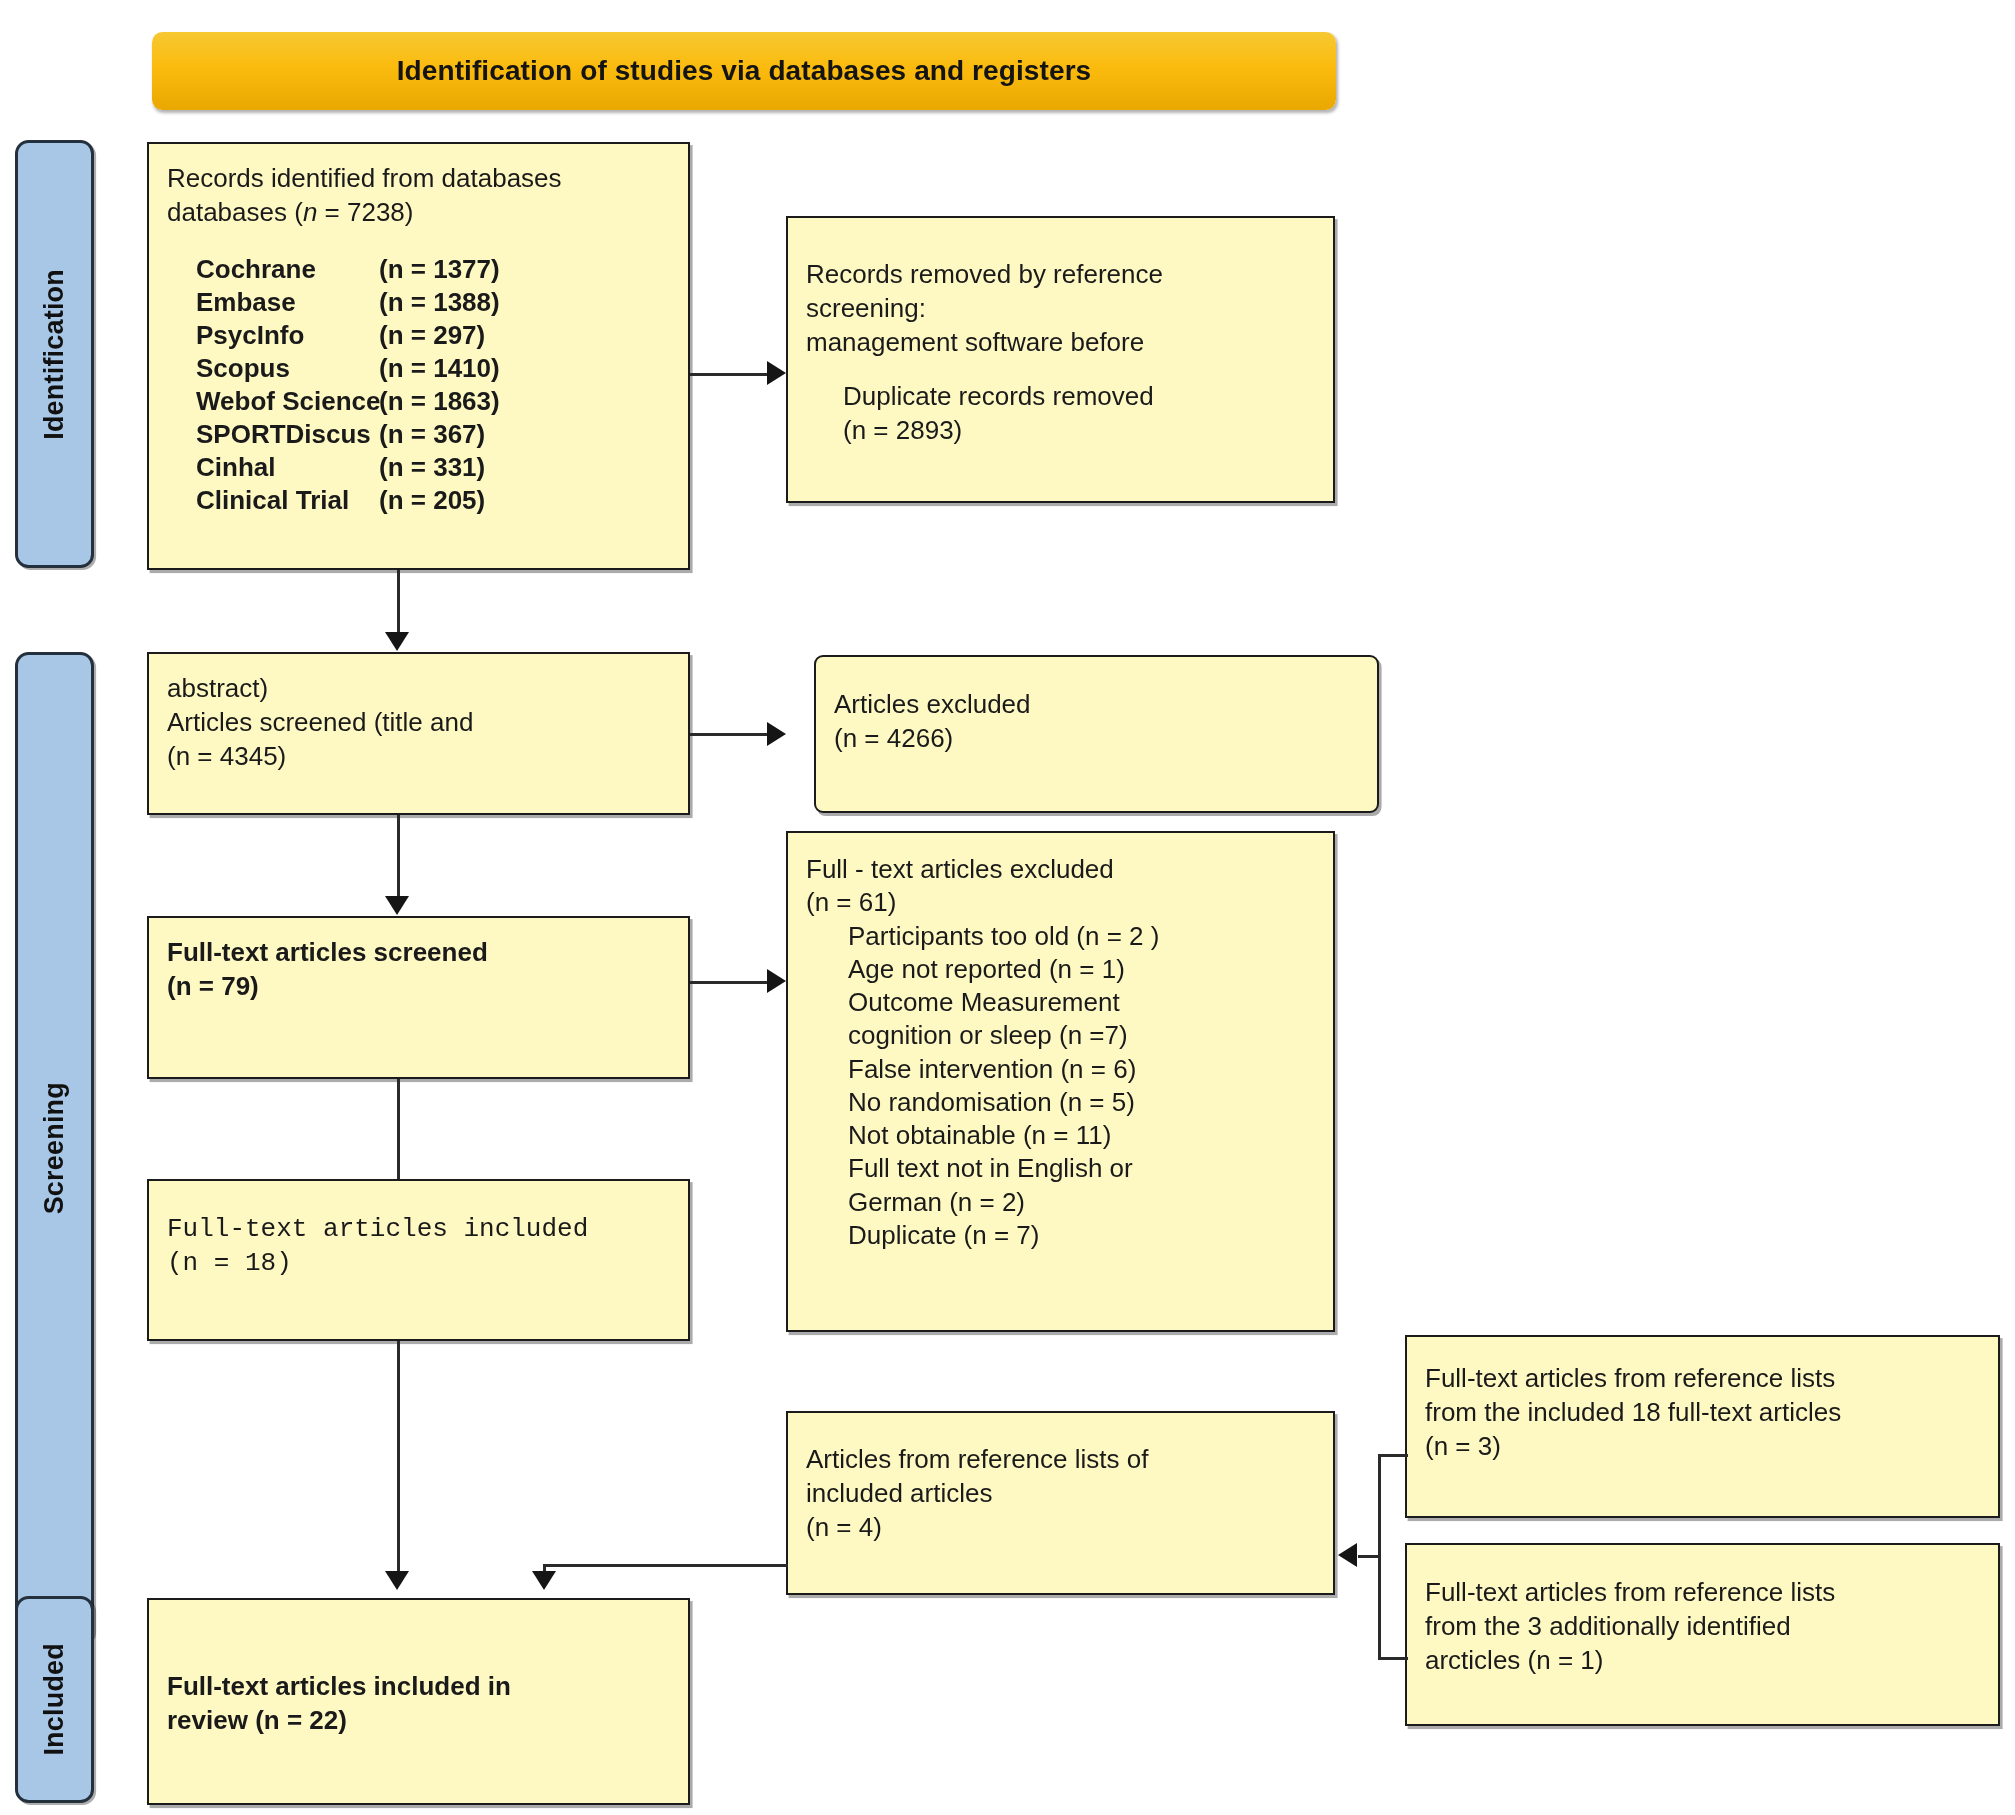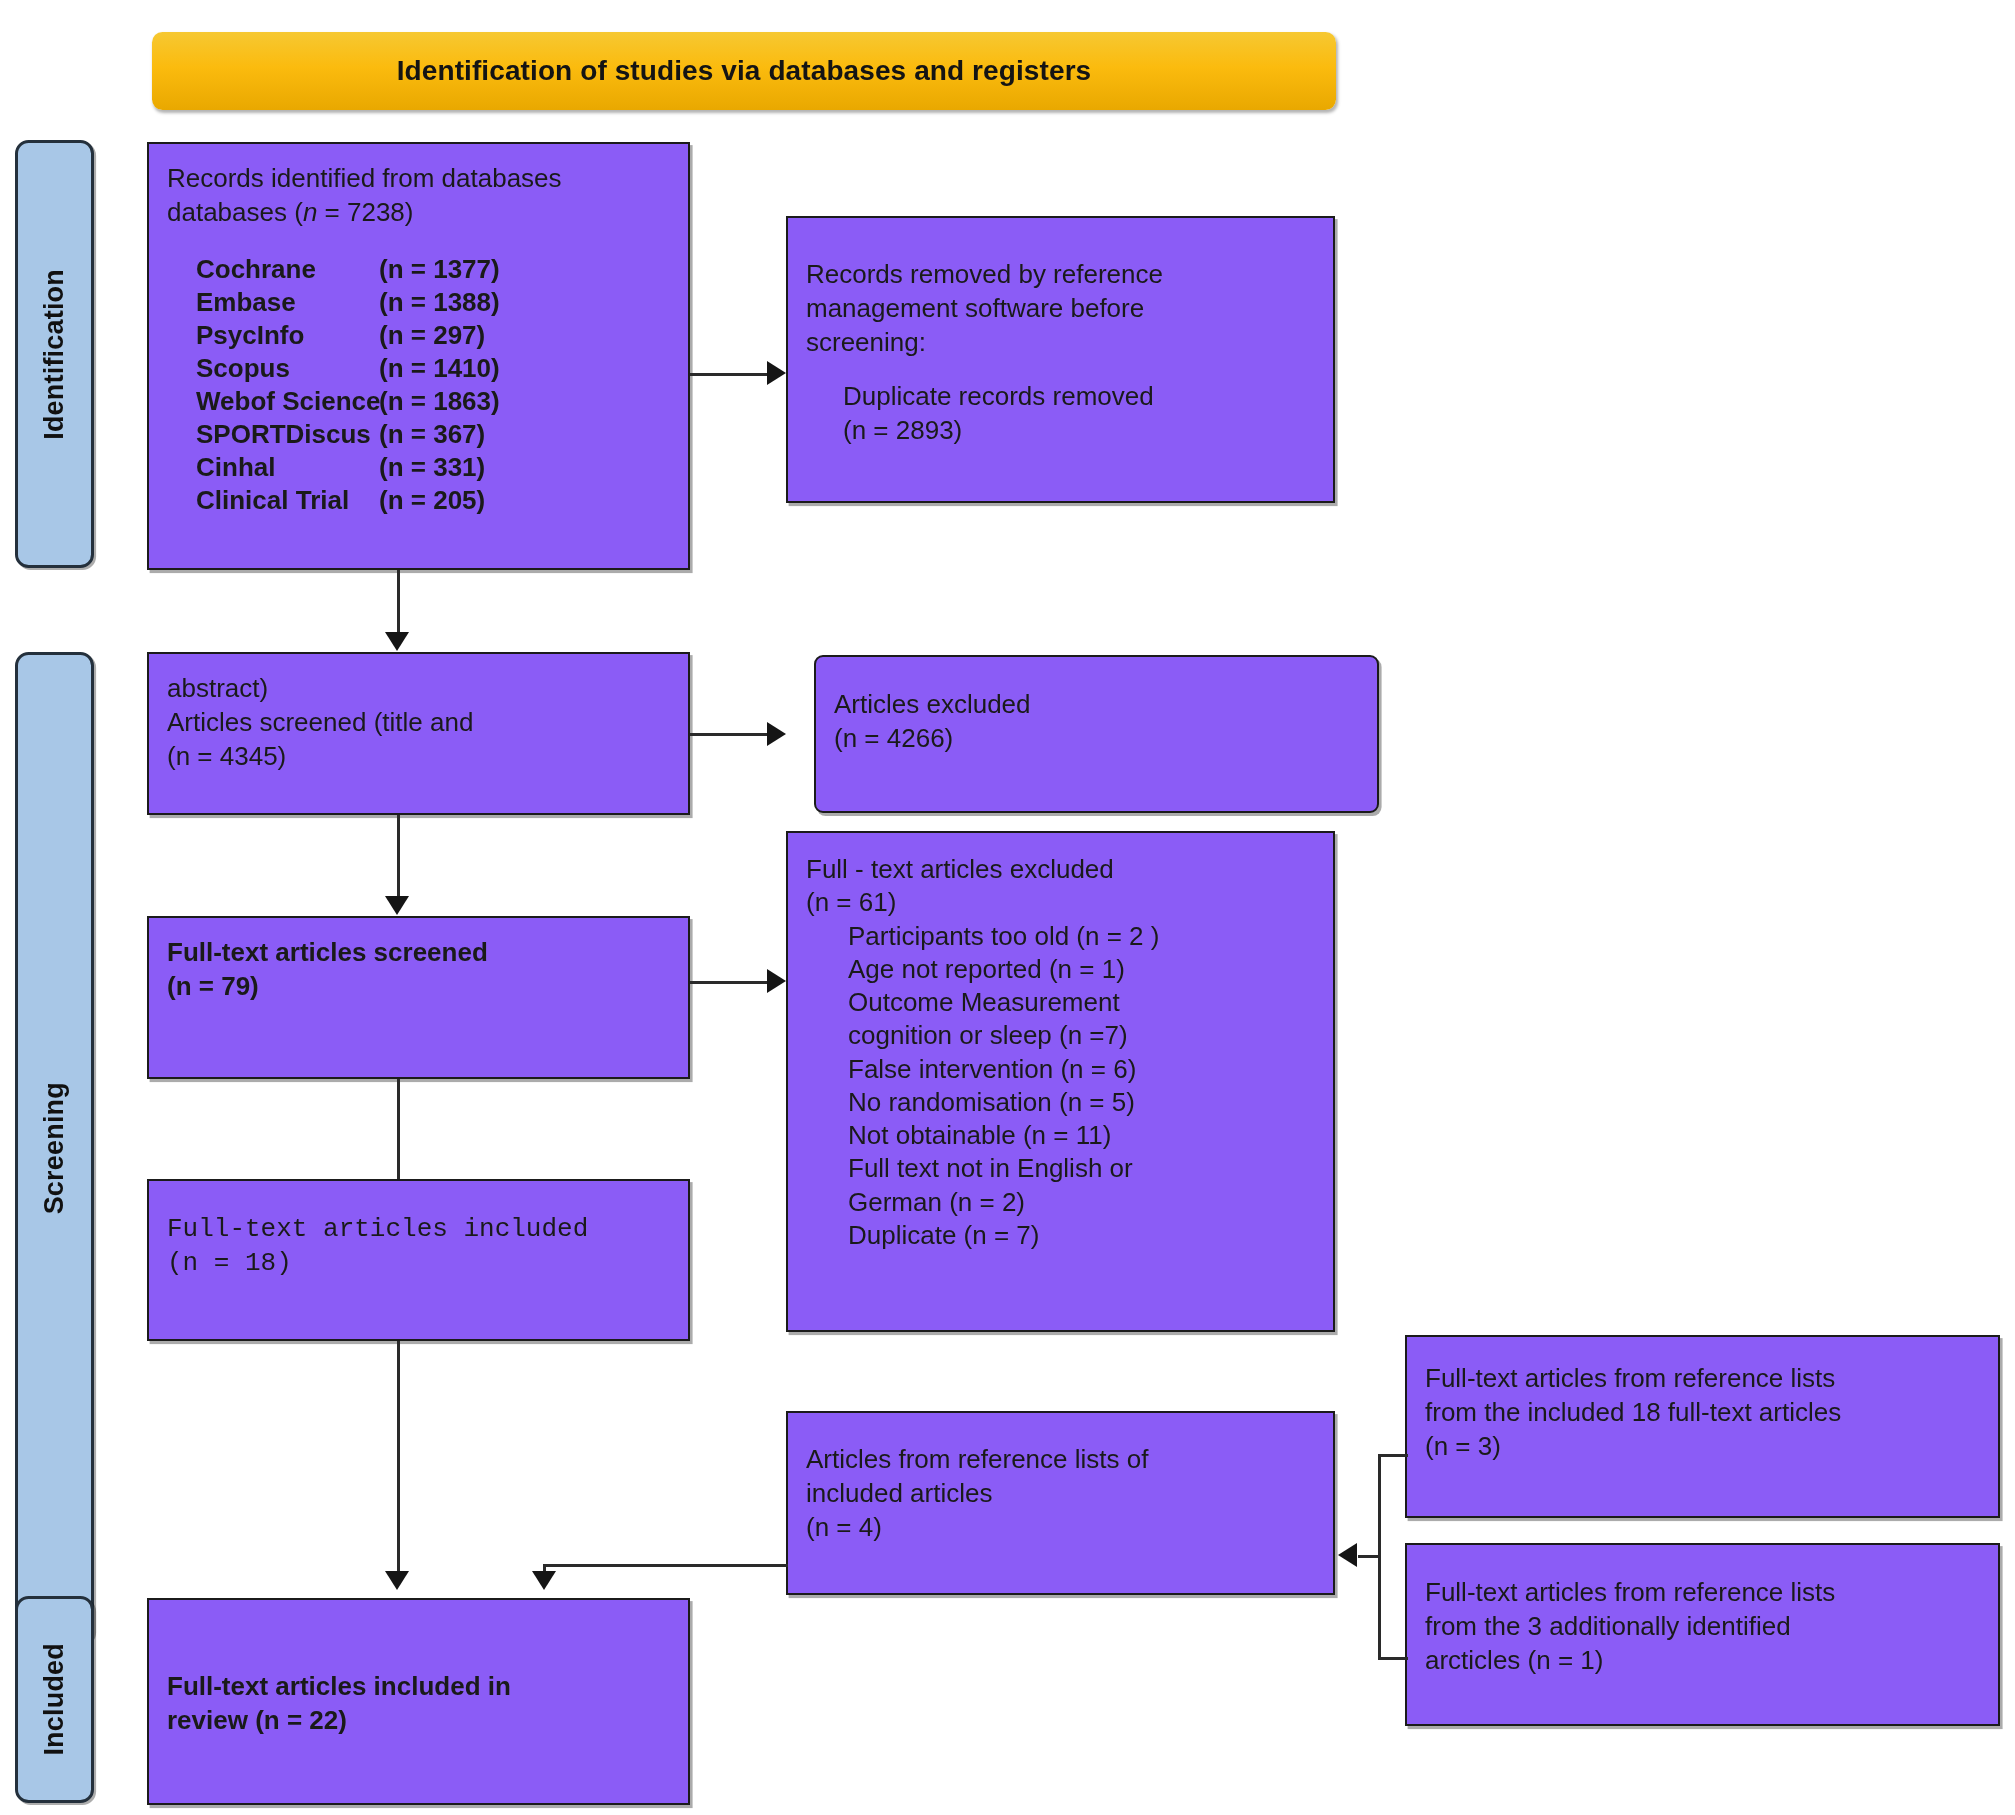--- a/index.html
+++ b/index.html
@@ -49,7 +49,7 @@
   
   .box {
     position:absolute;
-    background:#8b5cf6;
+    background:#fef9c3;
     border:2.6px solid #1b1b1b;
     box-shadow:2.6px 3.1px 0 rgba(0,0,0,.33);
     padding:18px 15.7px 10.4px 18px;

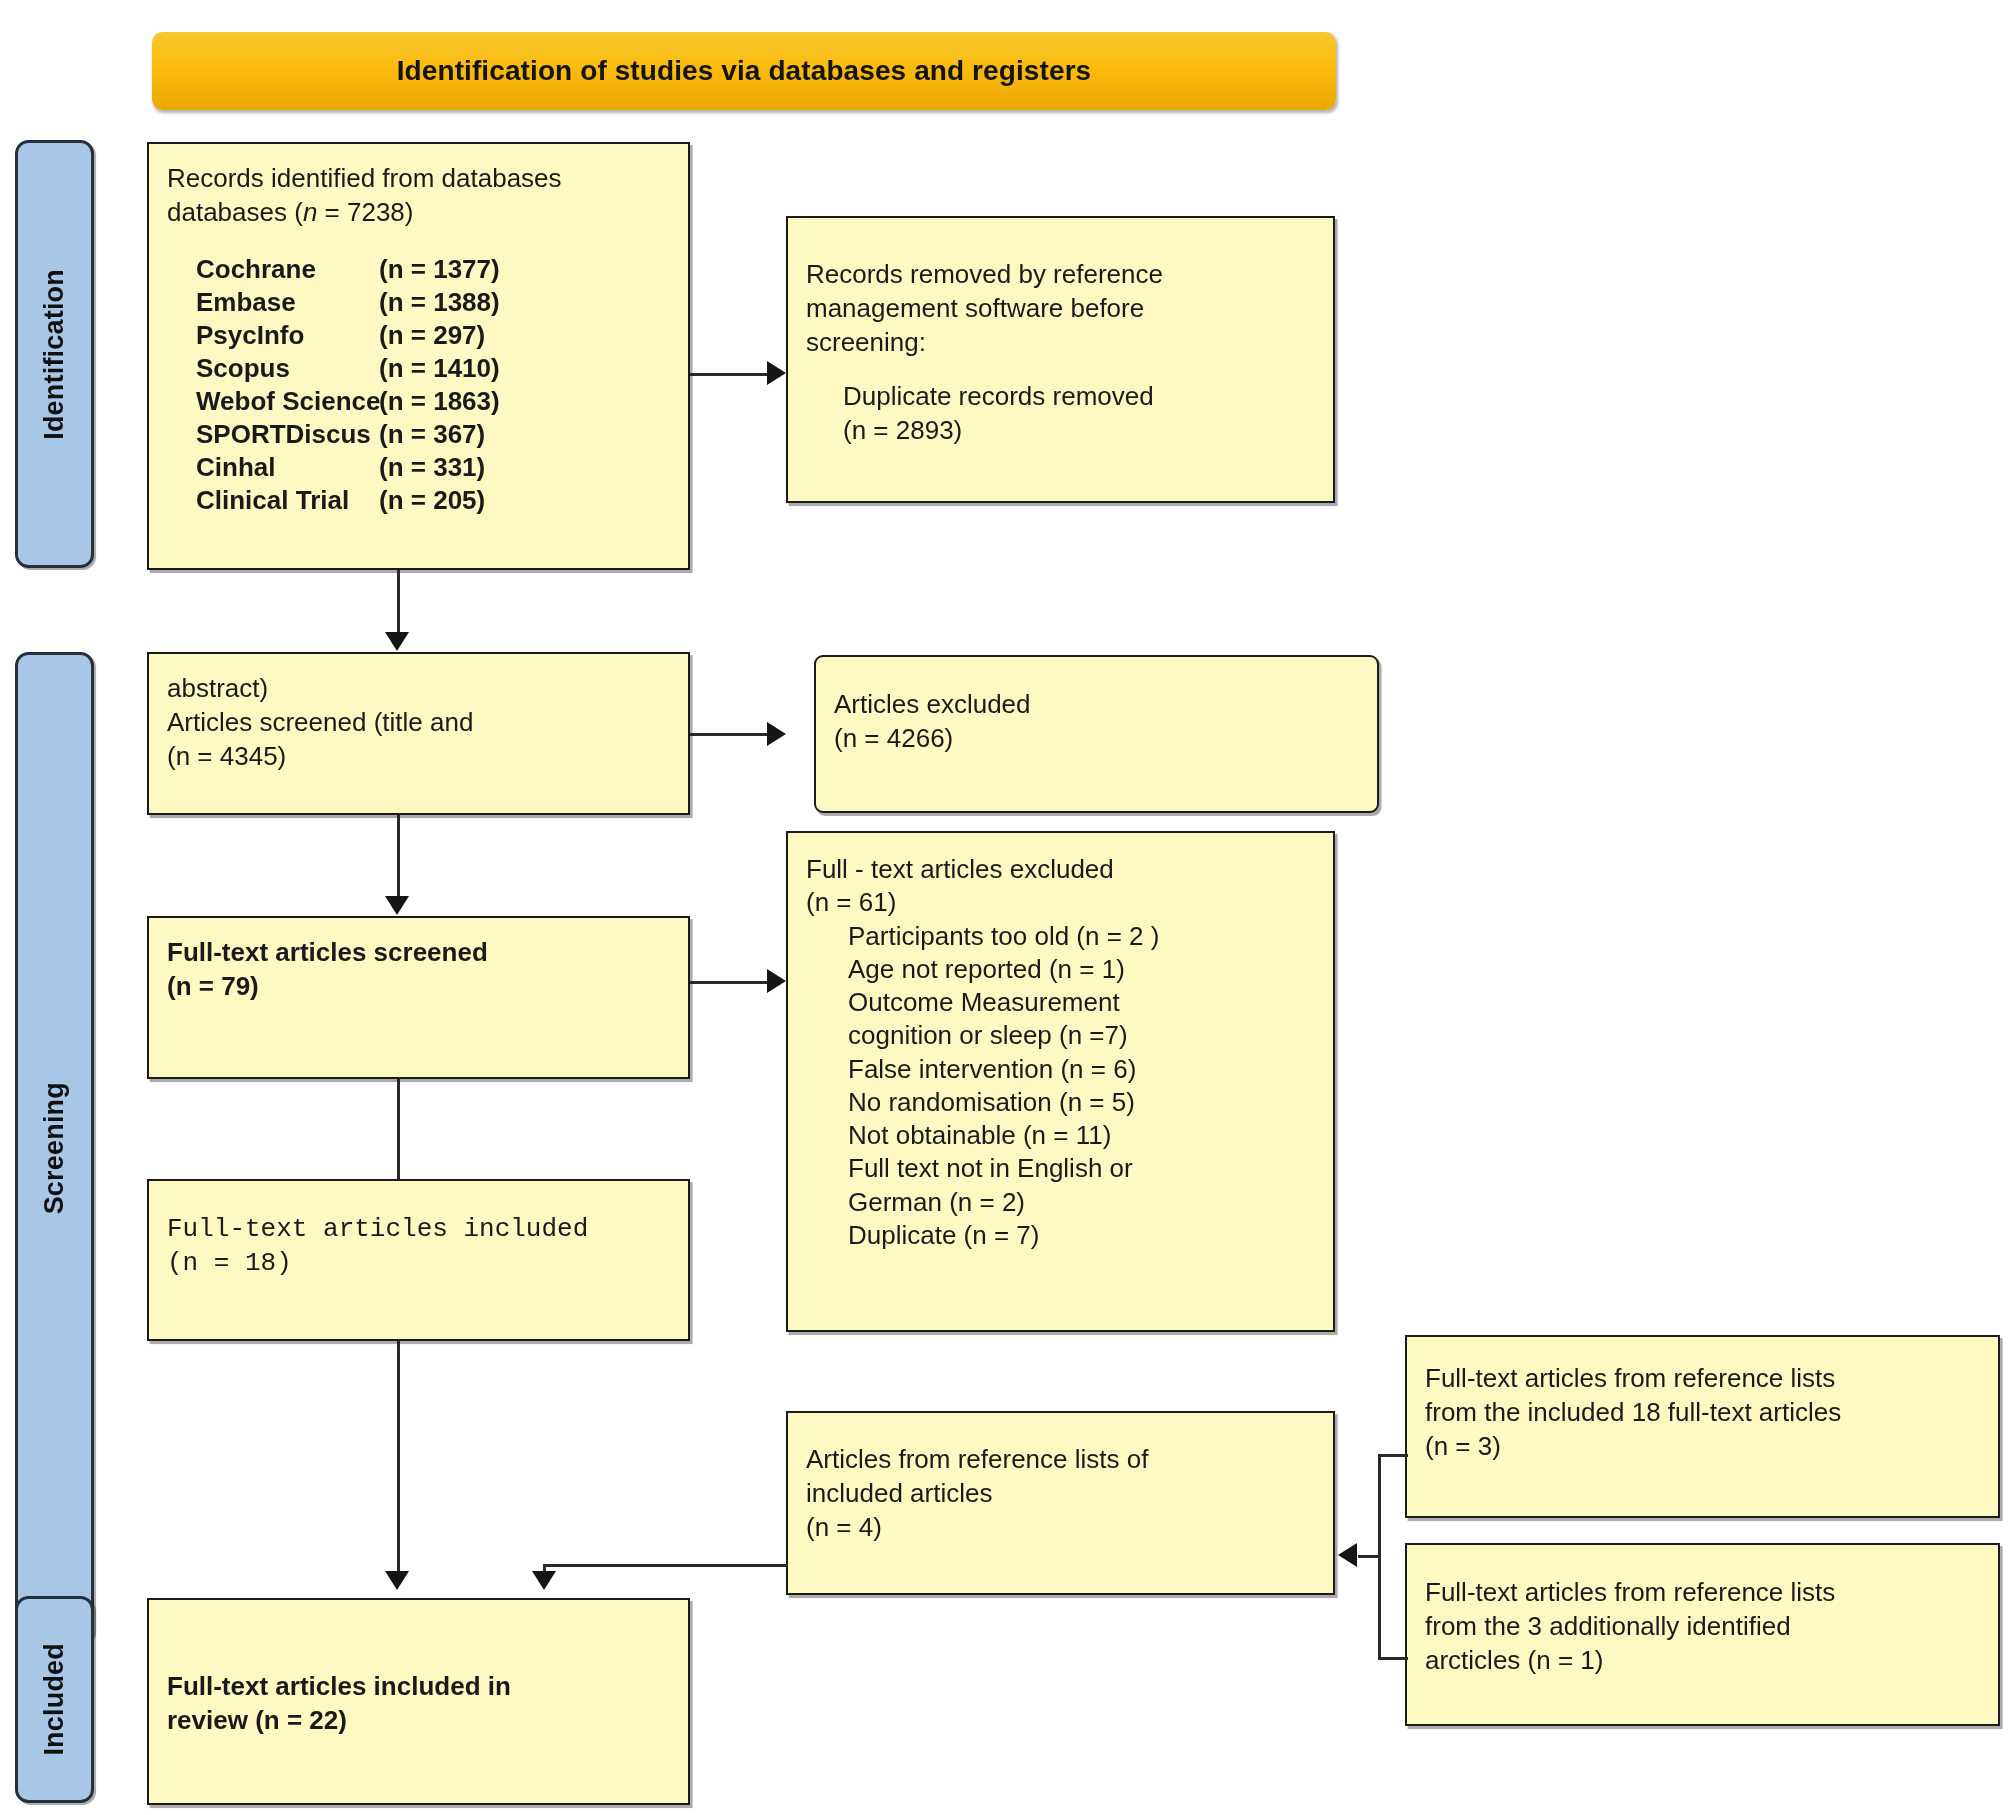--- a/index.html
+++ b/index.html
@@ -143,8 +143,8 @@
 
   <div class="box" style="left:786px; top:216px; width:549px; height:287px; padding-top:40px;">
     <div>Records removed by reference</div>
+    <div>screening:</div>
     <div>management software before</div>
-    <div>screening:</div>
     <div class="indent1" style="margin-top:21px;">Duplicate records removed</div>
     <div class="indent1">(n = 2893)</div>
   </div>

